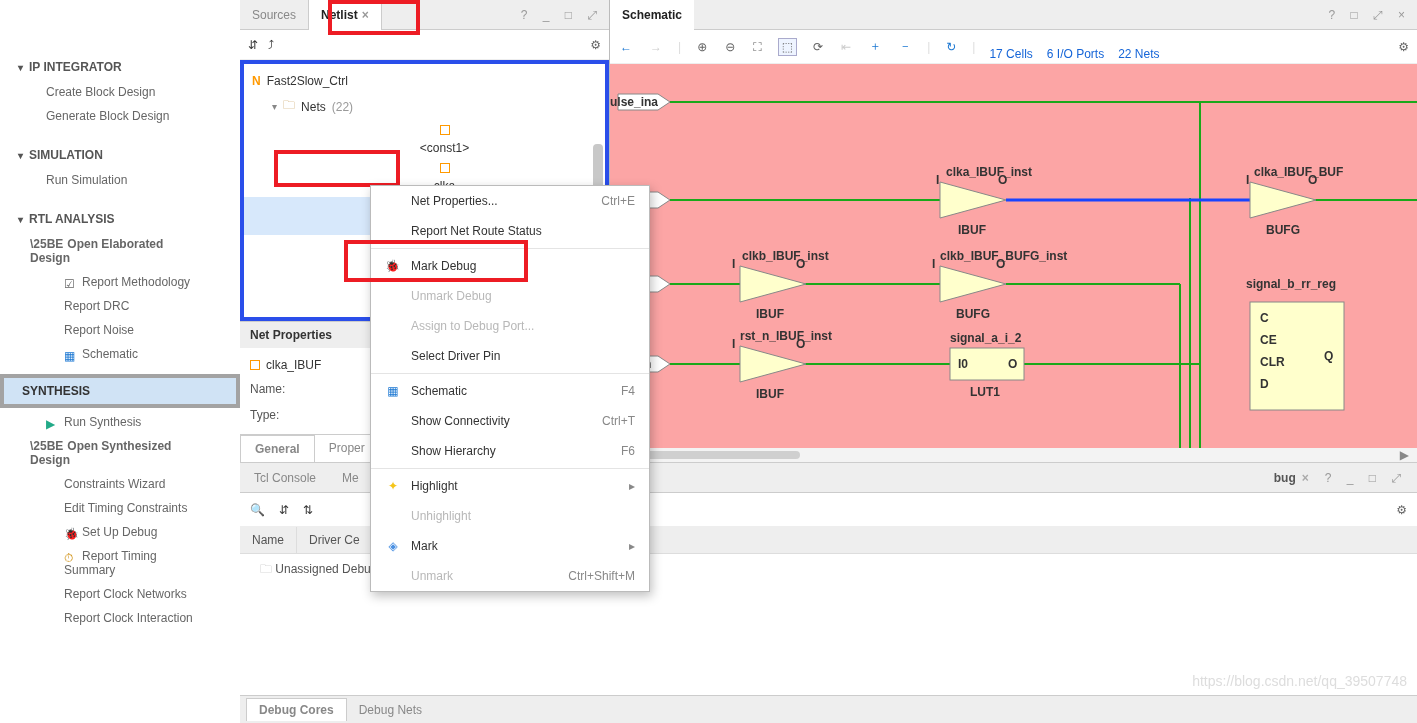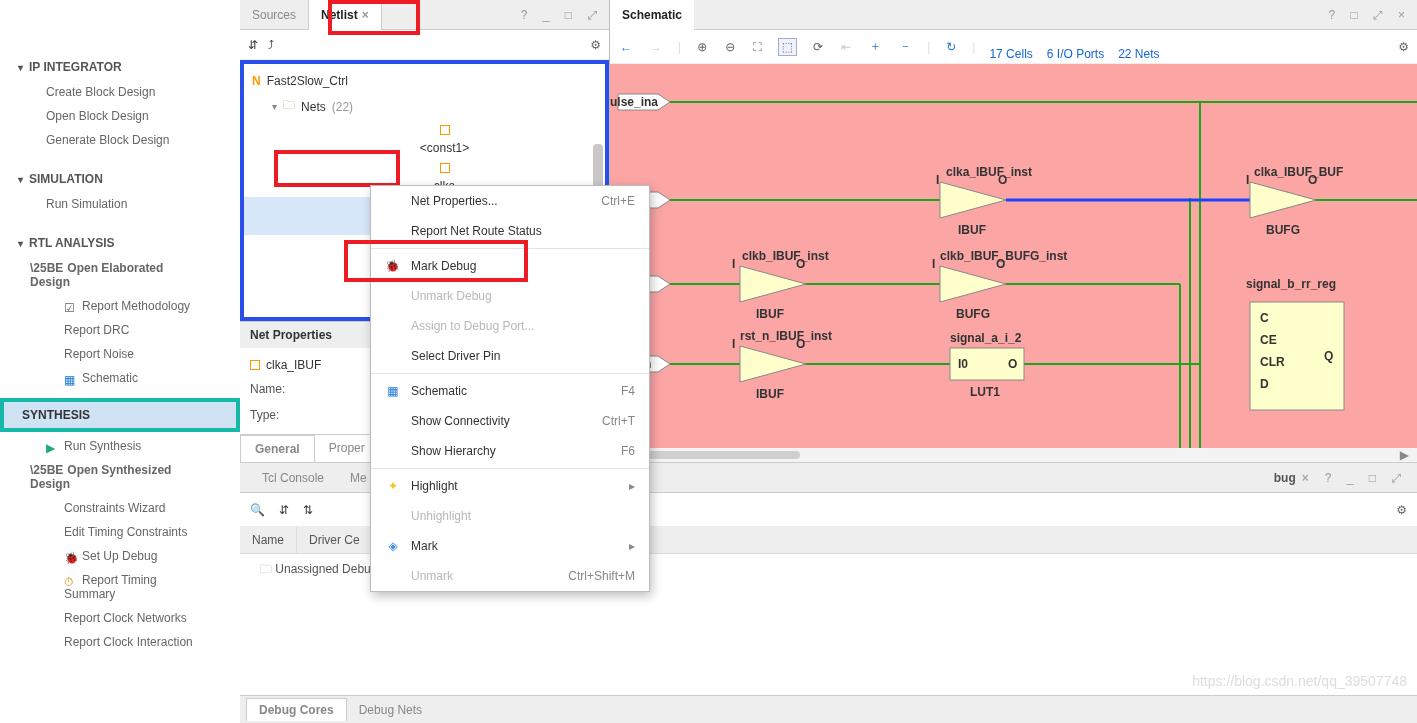--- a/index.html
+++ b/index.html
@@ -99,7 +99,6 @@
 <div class="left">
   <div class="sect">IP INTEGRATOR</div>
   <div class="item">Create Block Design</div>
-  <div class="item">Open Block Design</div>
   <div class="item">Generate Block Design</div>
   <div style="height:14px"></div>
   <div class="sect">SIMULATION</div>

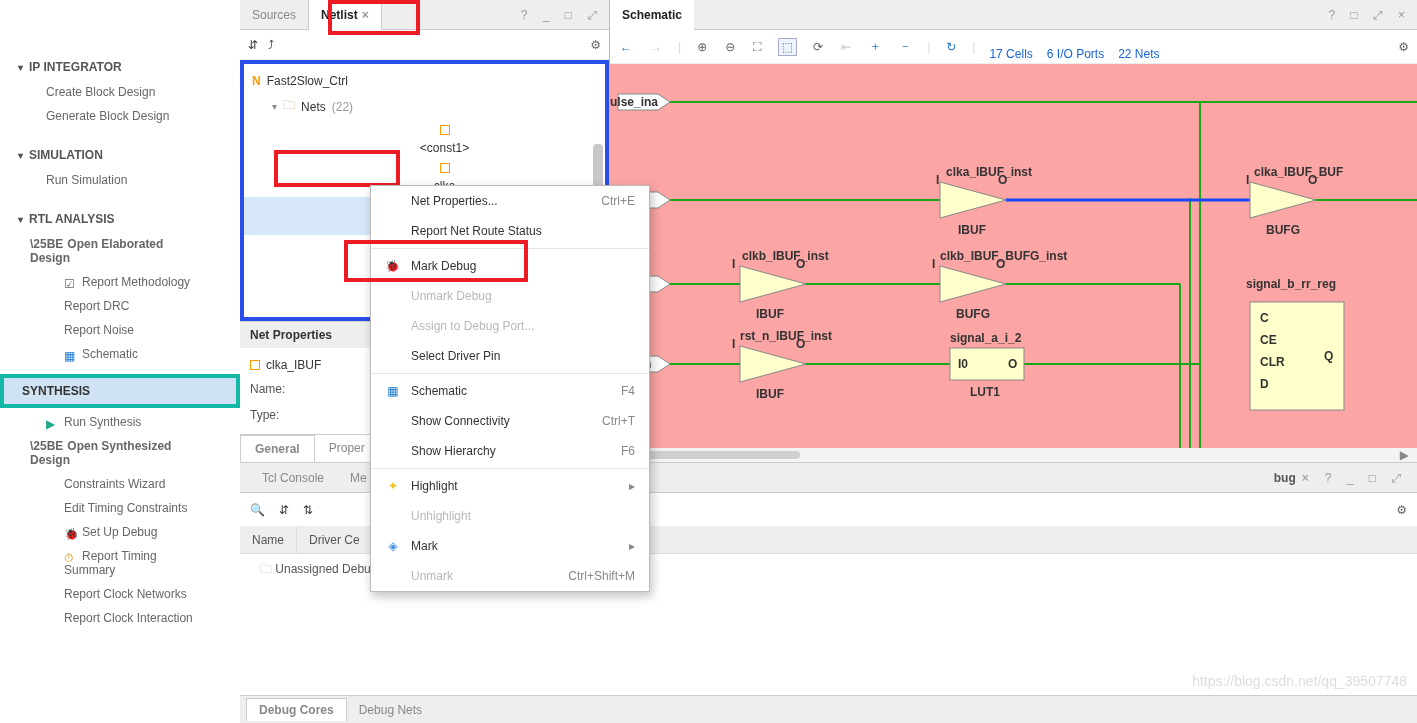--- a/index.html
+++ b/index.html
@@ -12,7 +12,7 @@
 .item { padding: 5px 46px; color: #666; }
 .item.b { font-weight: bold; }
 .item.i1 { padding-left: 64px; }
-.hl-red { border: 4px solid #14b8a6; }
+.hl-red { border: 4px solid #a3a3a3; }
 .hl-syn { background: #d0e3f5; padding: 6px 18px; font-weight: bold; }
 .ic { display: inline-block; width: 14px; height: 12px; margin-right: 4px; vertical-align: middle; }
 

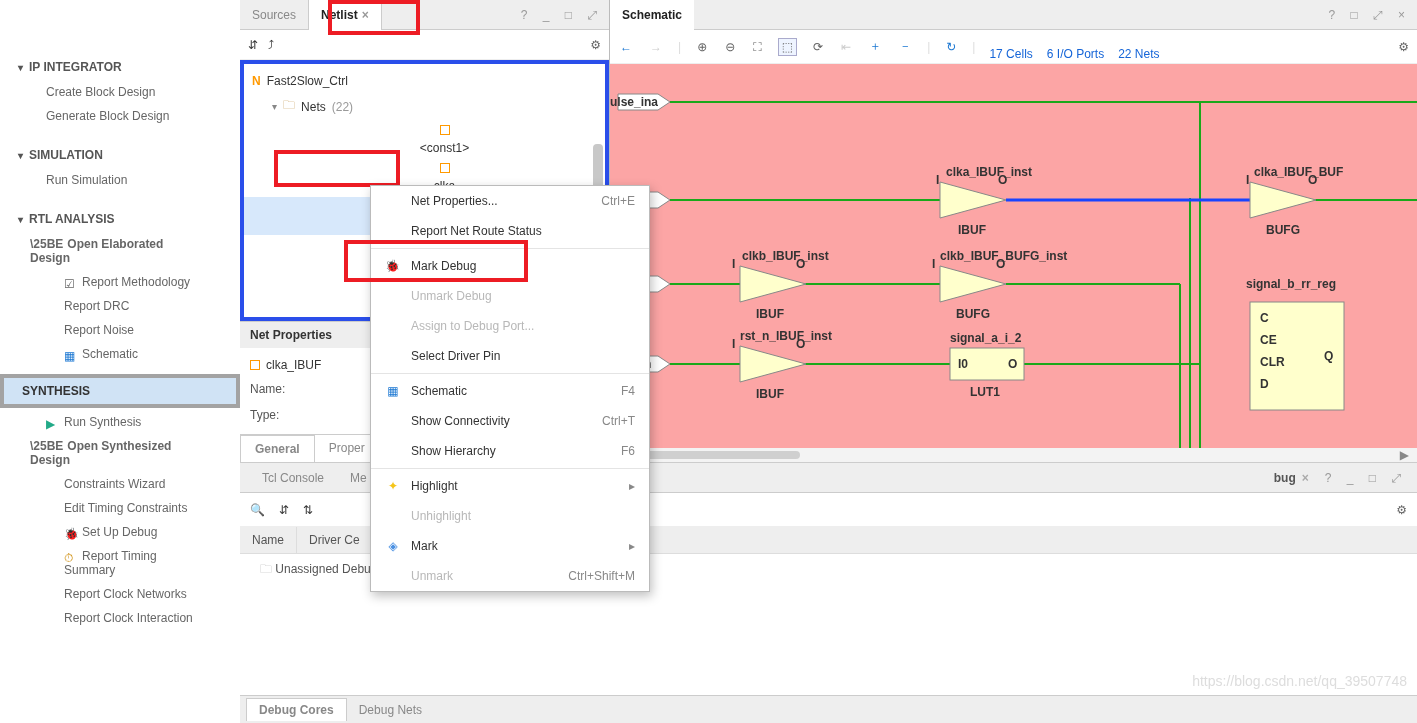--- a/index.html
+++ b/index.html
@@ -75,7 +75,7 @@
 .redbox-mark { position: absolute; border: 4px solid #ed1c24; left: 344px; top: 240px; width: 184px; height: 42px; z-index: 21; pointer-events: none; }
 
 
-.bot-tabs { height: 30px; background: #eee; display: flex; align-items: center; padding-left: 12px; gap: 6px; border-bottom: 1px solid #ccc; position: relative; }
+.bot-tabs { height: 30px; background: #eee; display: flex; align-items: center; padding-left: 4px; gap: 6px; border-bottom: 1px solid #ccc; position: relative; }
 .bot-tab { padding: 4px 10px; color: #888; }
 .bot-tab.partial { color: #555; font-weight: bold; }
 .bot-tab .x { margin-left: 6px; color: #aaa; }

